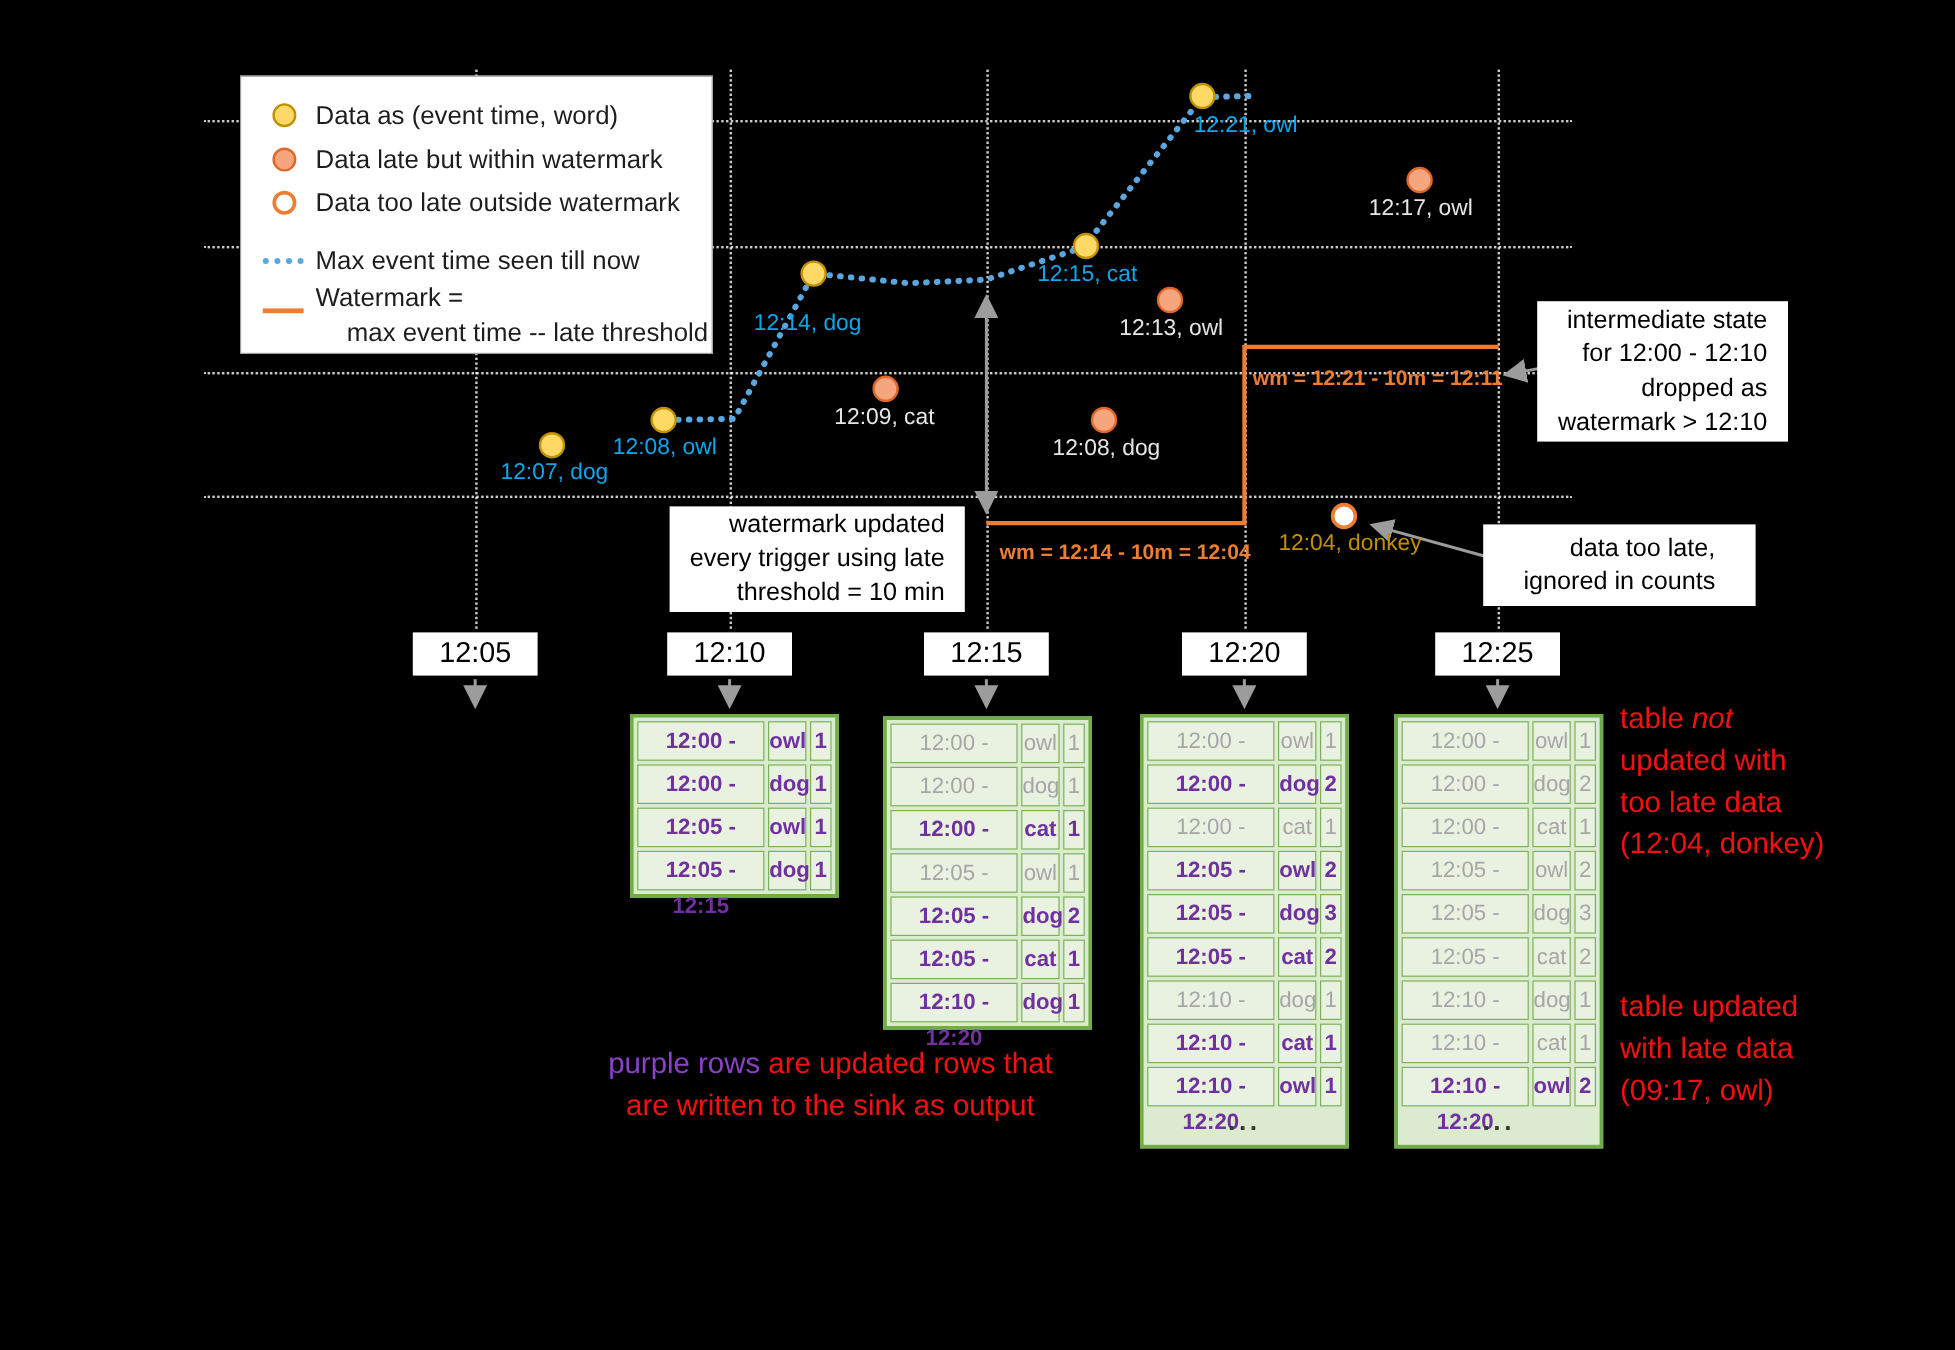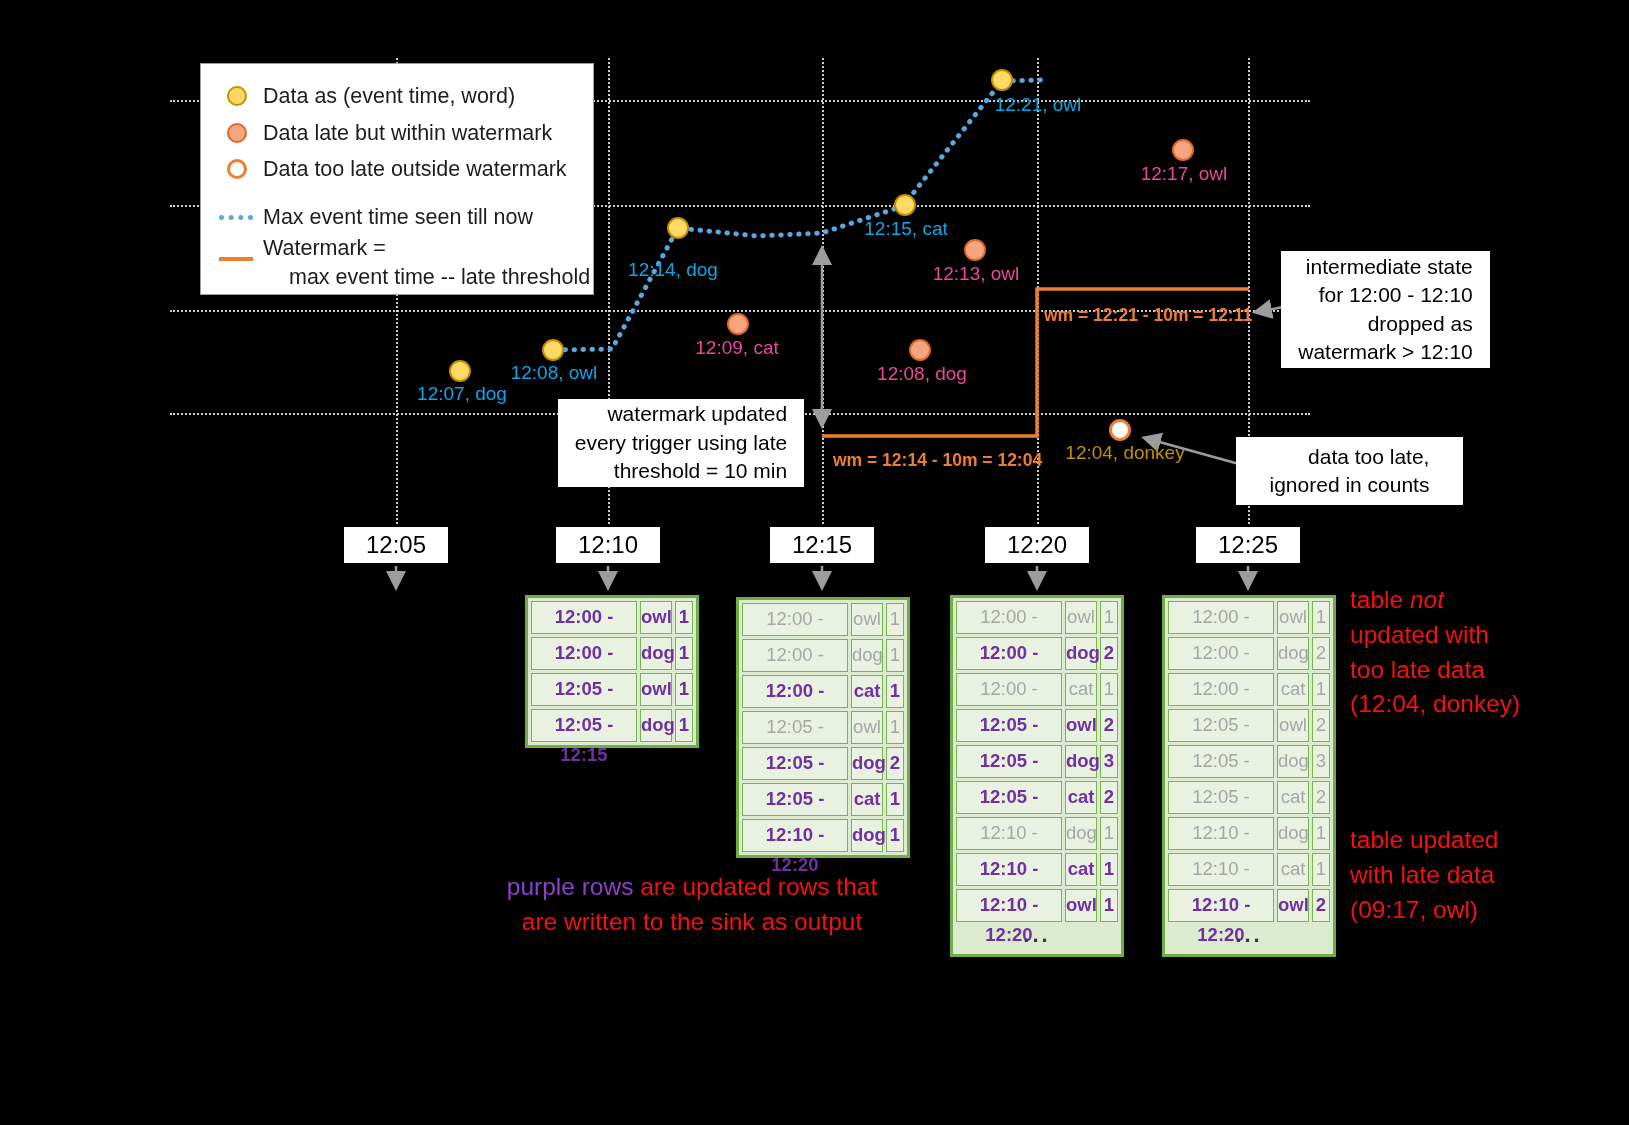--- a/index.html
+++ b/index.html
@@ -21,7 +21,7 @@
   .point.toolate{background:#fff;border:3px solid #ed7d31;}
   .point-label{position:absolute;transform:translateX(-50%);font-size:19px;white-space:nowrap;z-index:3;}
   .point-label.ontime{color:#0ea5e9;}
-  .point-label.late{color:#ec4899;}
+  .point-label.late{color:#e5e5e5;}
   .point-label.toolate{color:#bf8f00;}
 
   

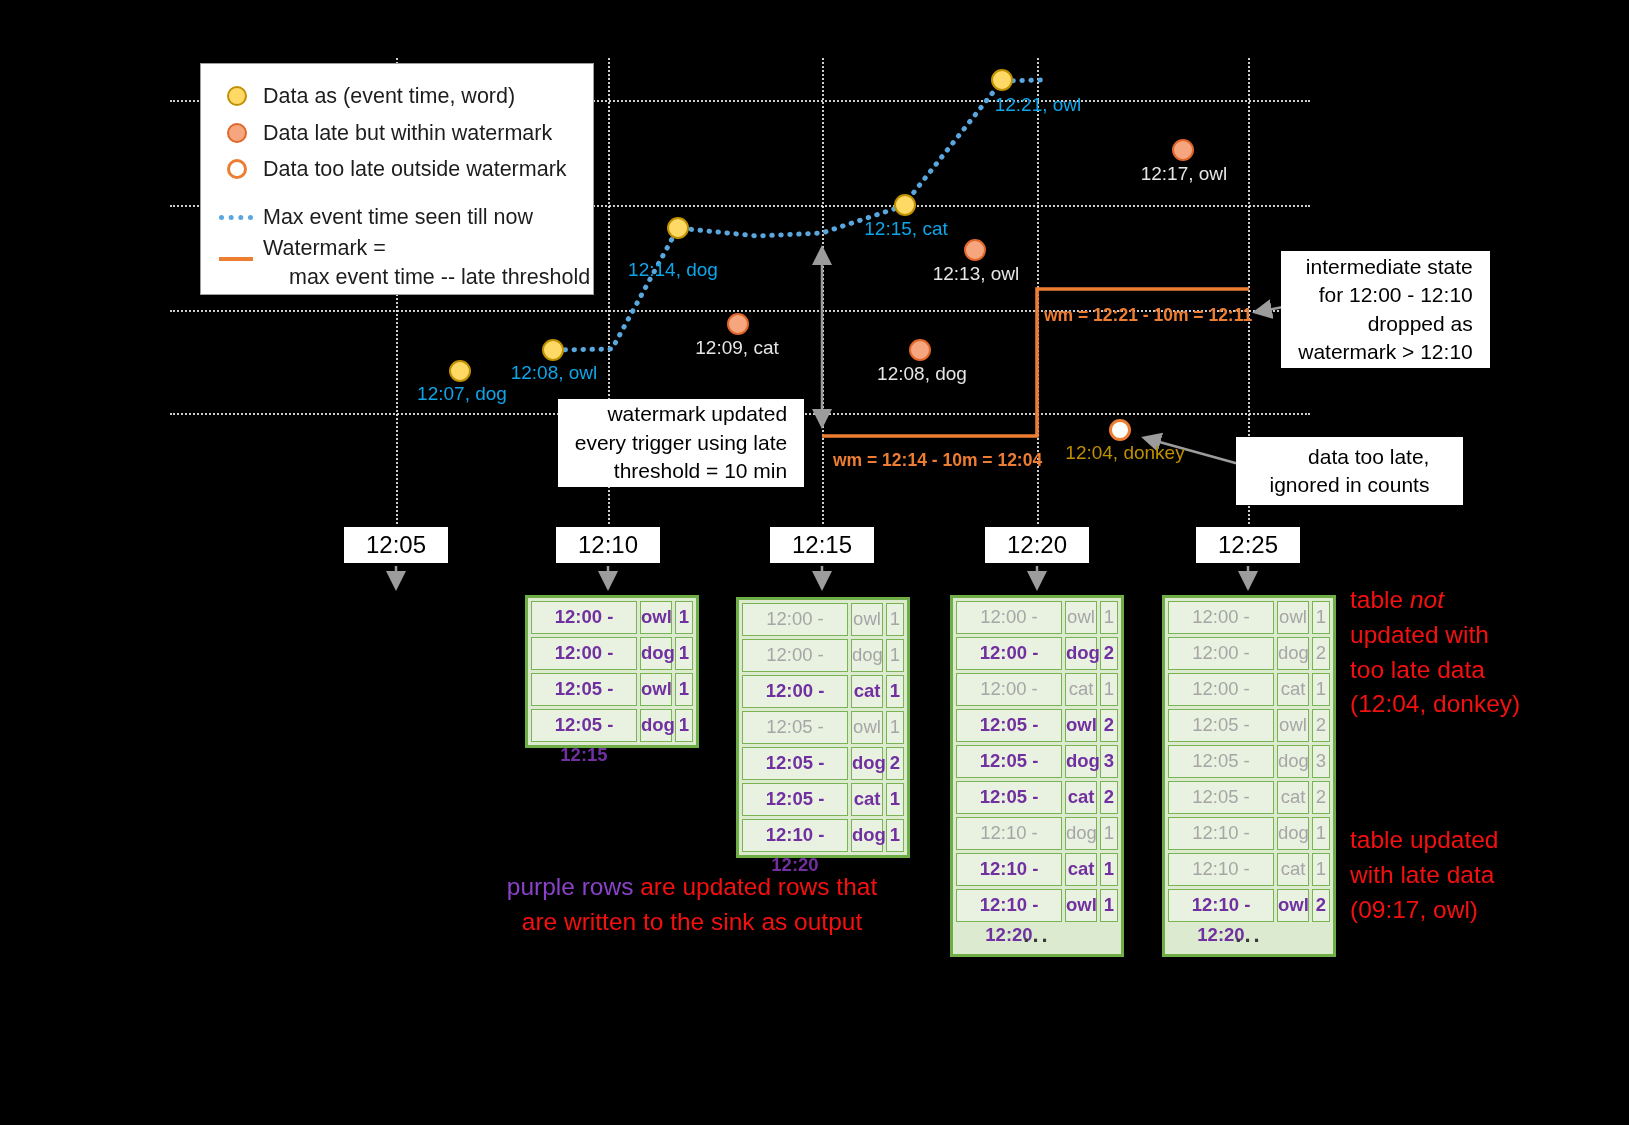--- a/index.html
+++ b/index.html
@@ -62,7 +62,7 @@
   .note-box{position:absolute;background:#fff;color:#000;z-index:4;display:flex;
             align-items:center;justify-content:center;text-align:right;}
   .note-box .txt{white-space:pre-line;font-size:21px;line-height:1.35;}
-  .noteA{left:558px;top:399px;width:246px;height:88px;}
+  .noteA{left:558px;top:422px;width:246px;height:88px;}
   .noteB{left:1281px;top:251px;width:209px;height:117px;}
   .noteC{left:1236px;top:437px;width:227px;height:68px;}
 

